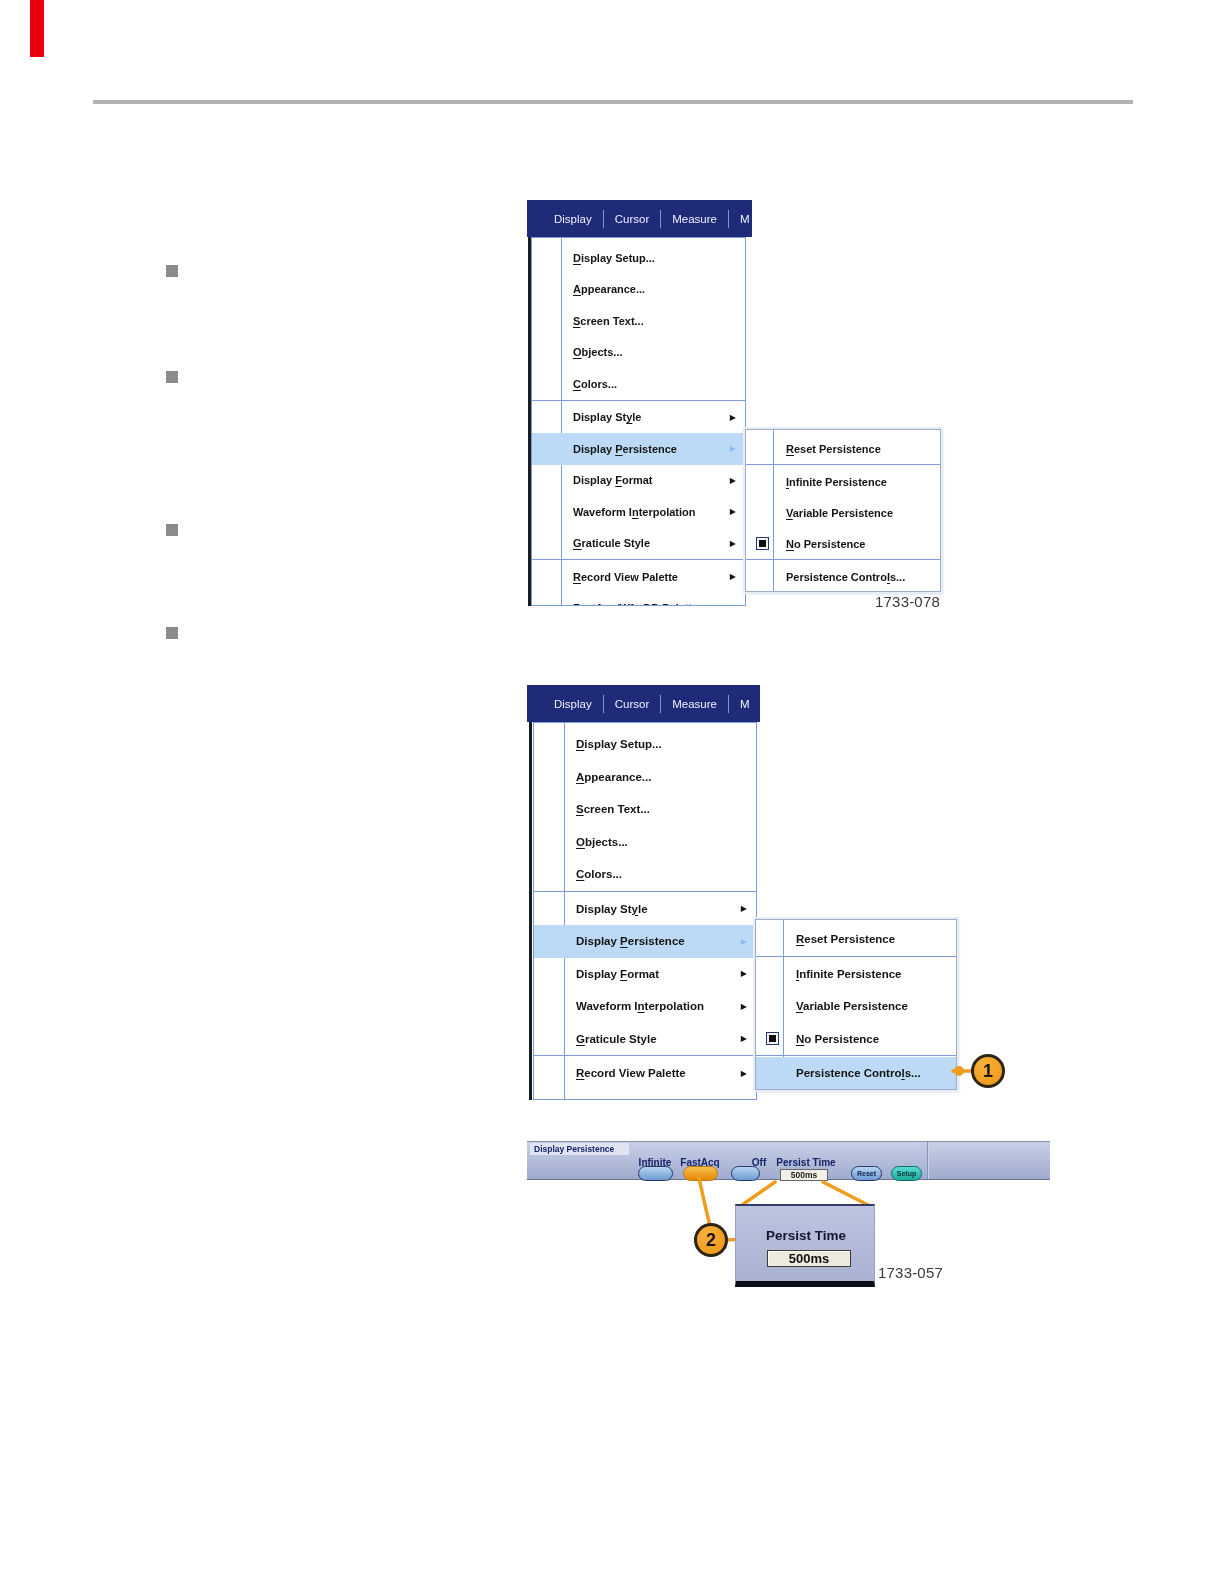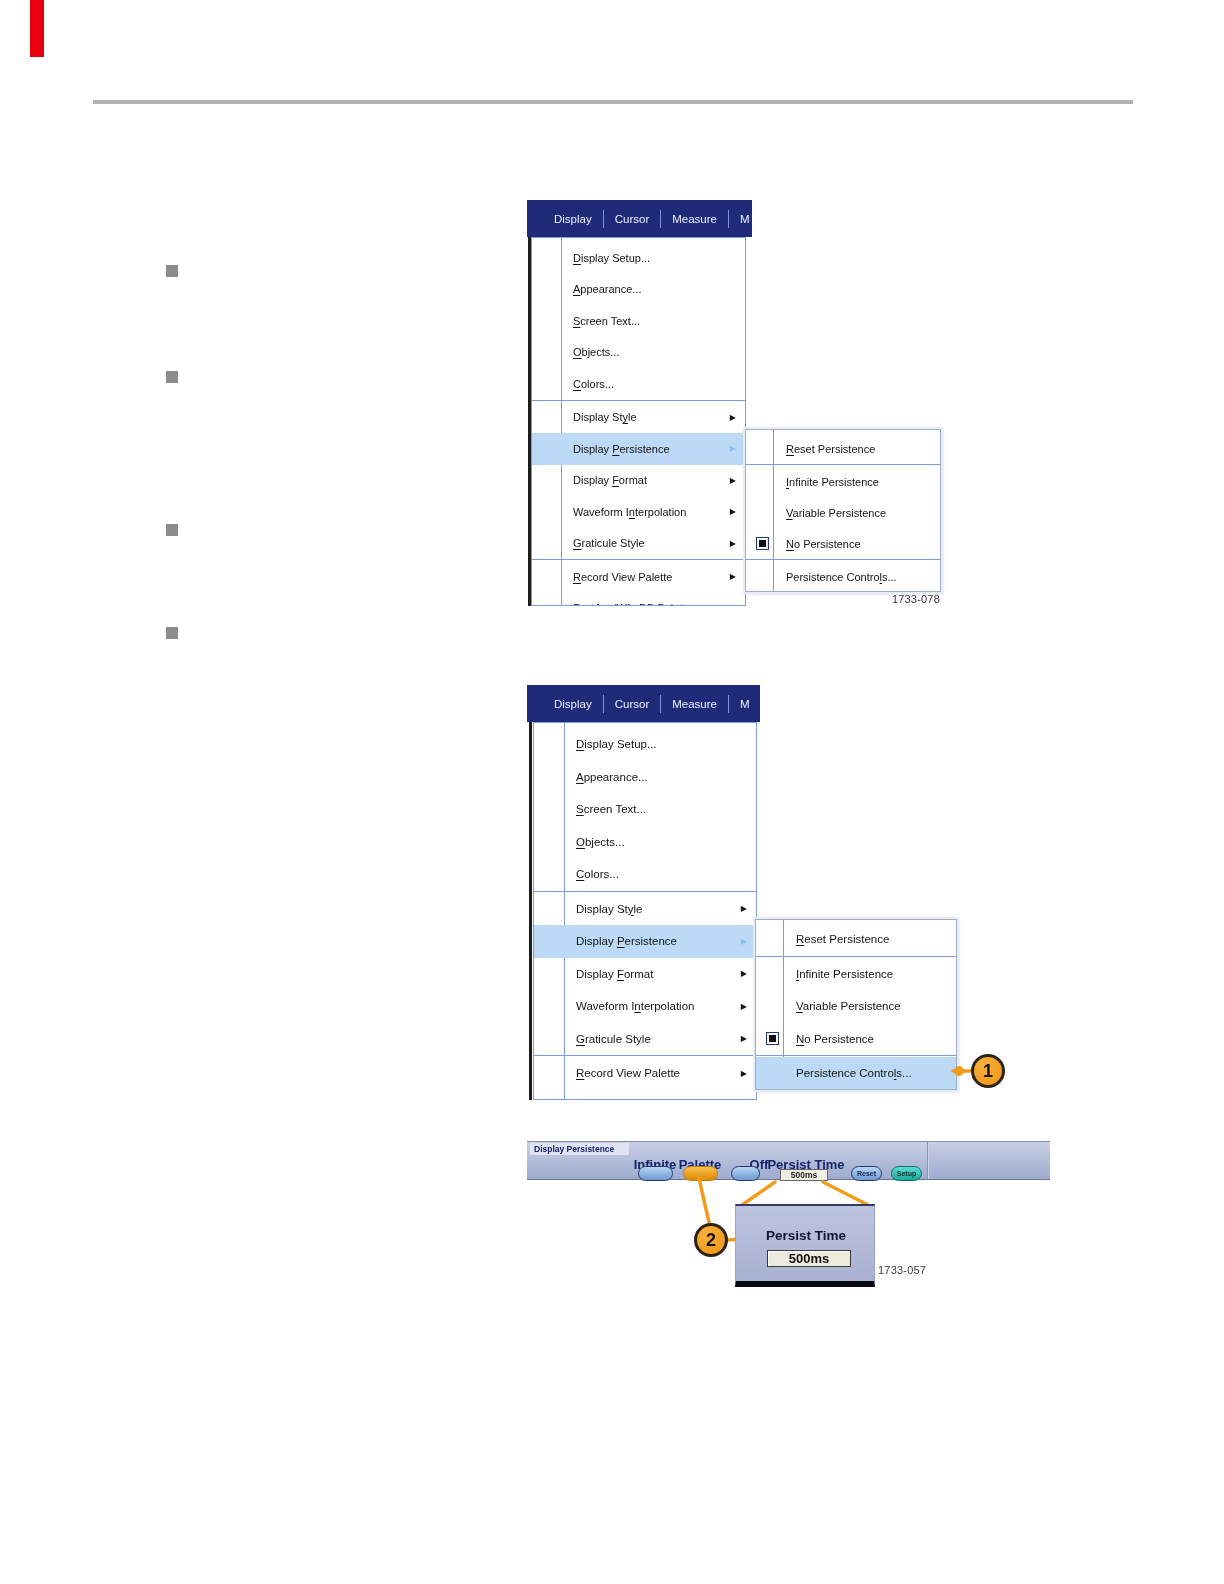--- a/index.html
+++ b/index.html
@@ -27,7 +27,7 @@
   .menu .gutter{position:absolute;top:0;bottom:0;width:1px;background:#7d9ce0;}
   .mi{position:relative;display:flex;align-items:center;color:#141414;}
   .mi.hl{background:#bcdaf6;}
-  .mi .lbl{white-space:nowrap;}
+  .mi .lbl{white-space:nowrap;font-weight:bold;}
   .mi u{text-underline-offset:2px;}
   .mi .arr{position:absolute;right:9px;font-size:8px;color:#141414;}
   .mi.hl .arr{color:#8fbcec;}

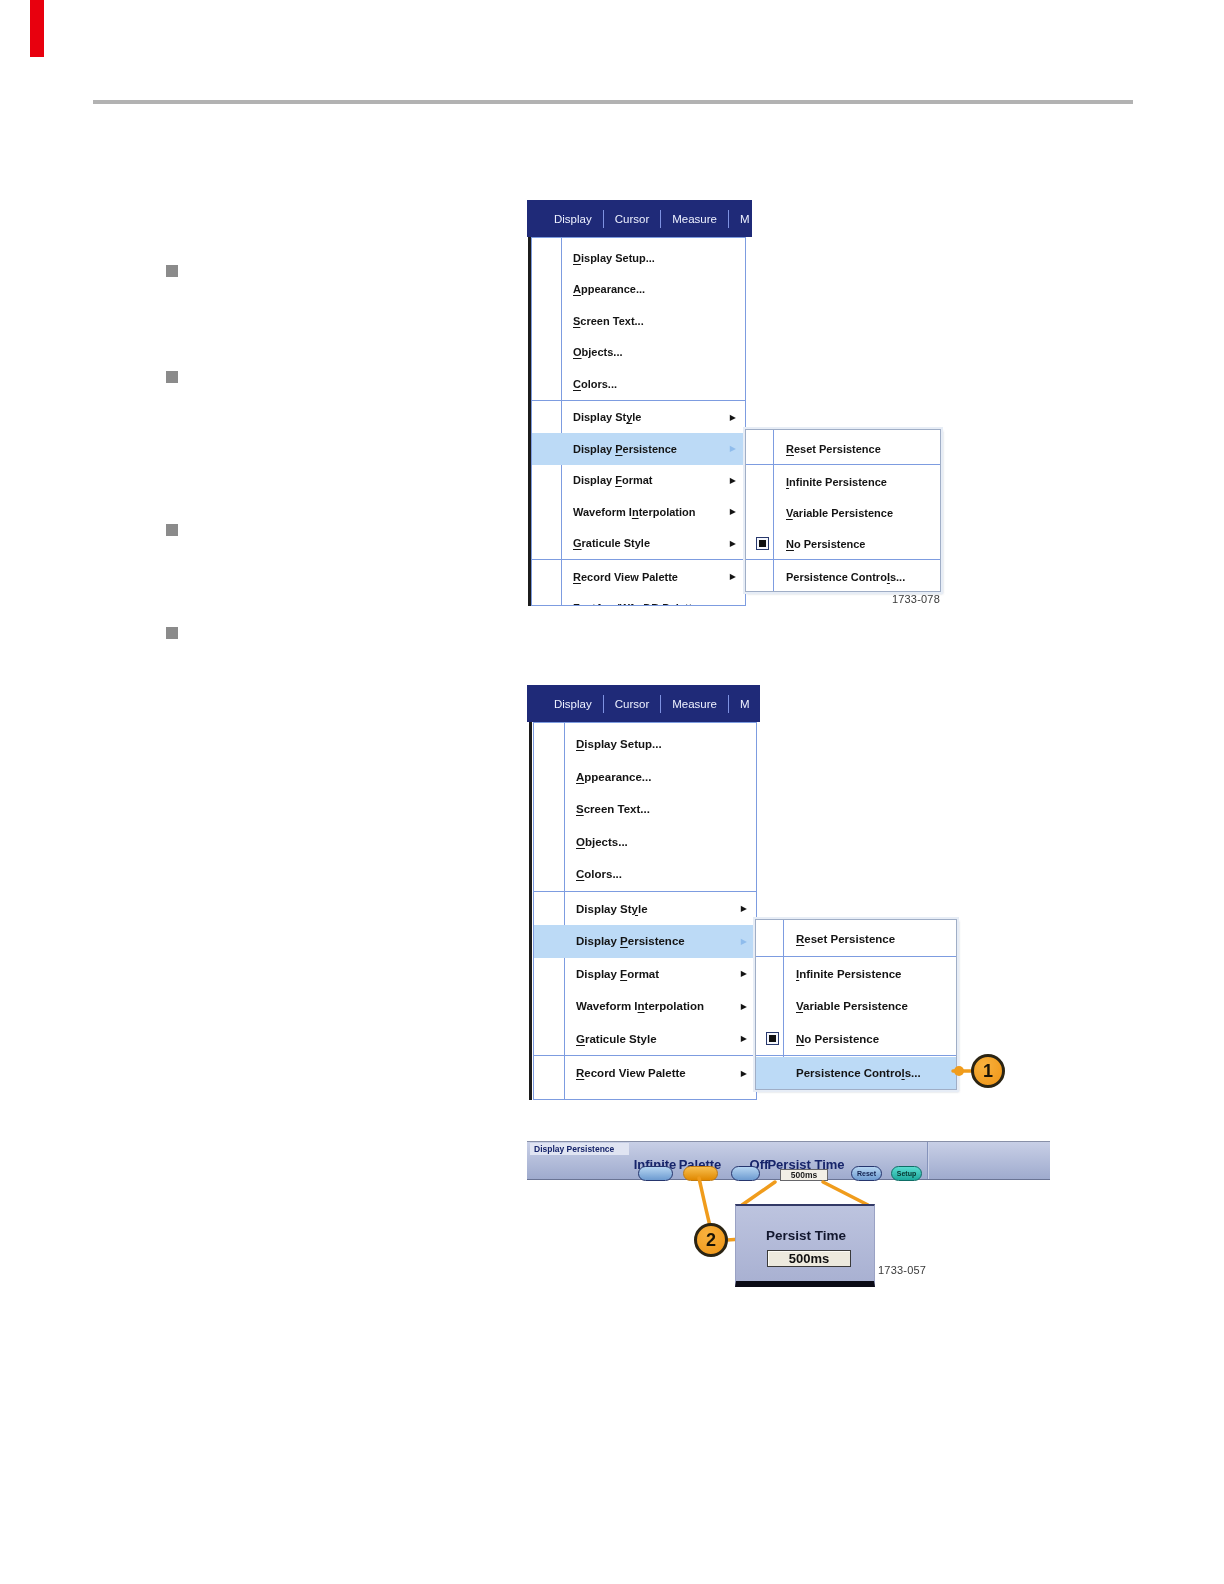--- a/index.html
+++ b/index.html
@@ -10,7 +10,7 @@
   .red-marker{position:absolute;left:30px;top:0;width:14px;height:57px;background:#e8000e;}
   .hrule{position:absolute;left:93px;top:100px;width:1040px;height:4px;background:#b2b2b2;}
   .bullet{position:absolute;left:166px;width:12px;height:12px;background:#8b8b8b;}
-  .fig-num{position:absolute;font-size:11px;color:#3a3a3a;letter-spacing:0.2px;}
+  .fig-num{position:absolute;font-size:15px;color:#3a3a3a;letter-spacing:0.2px;}
 
   
   .menubar{position:absolute;height:37px;background:#1f2a78;display:flex;align-items:center;

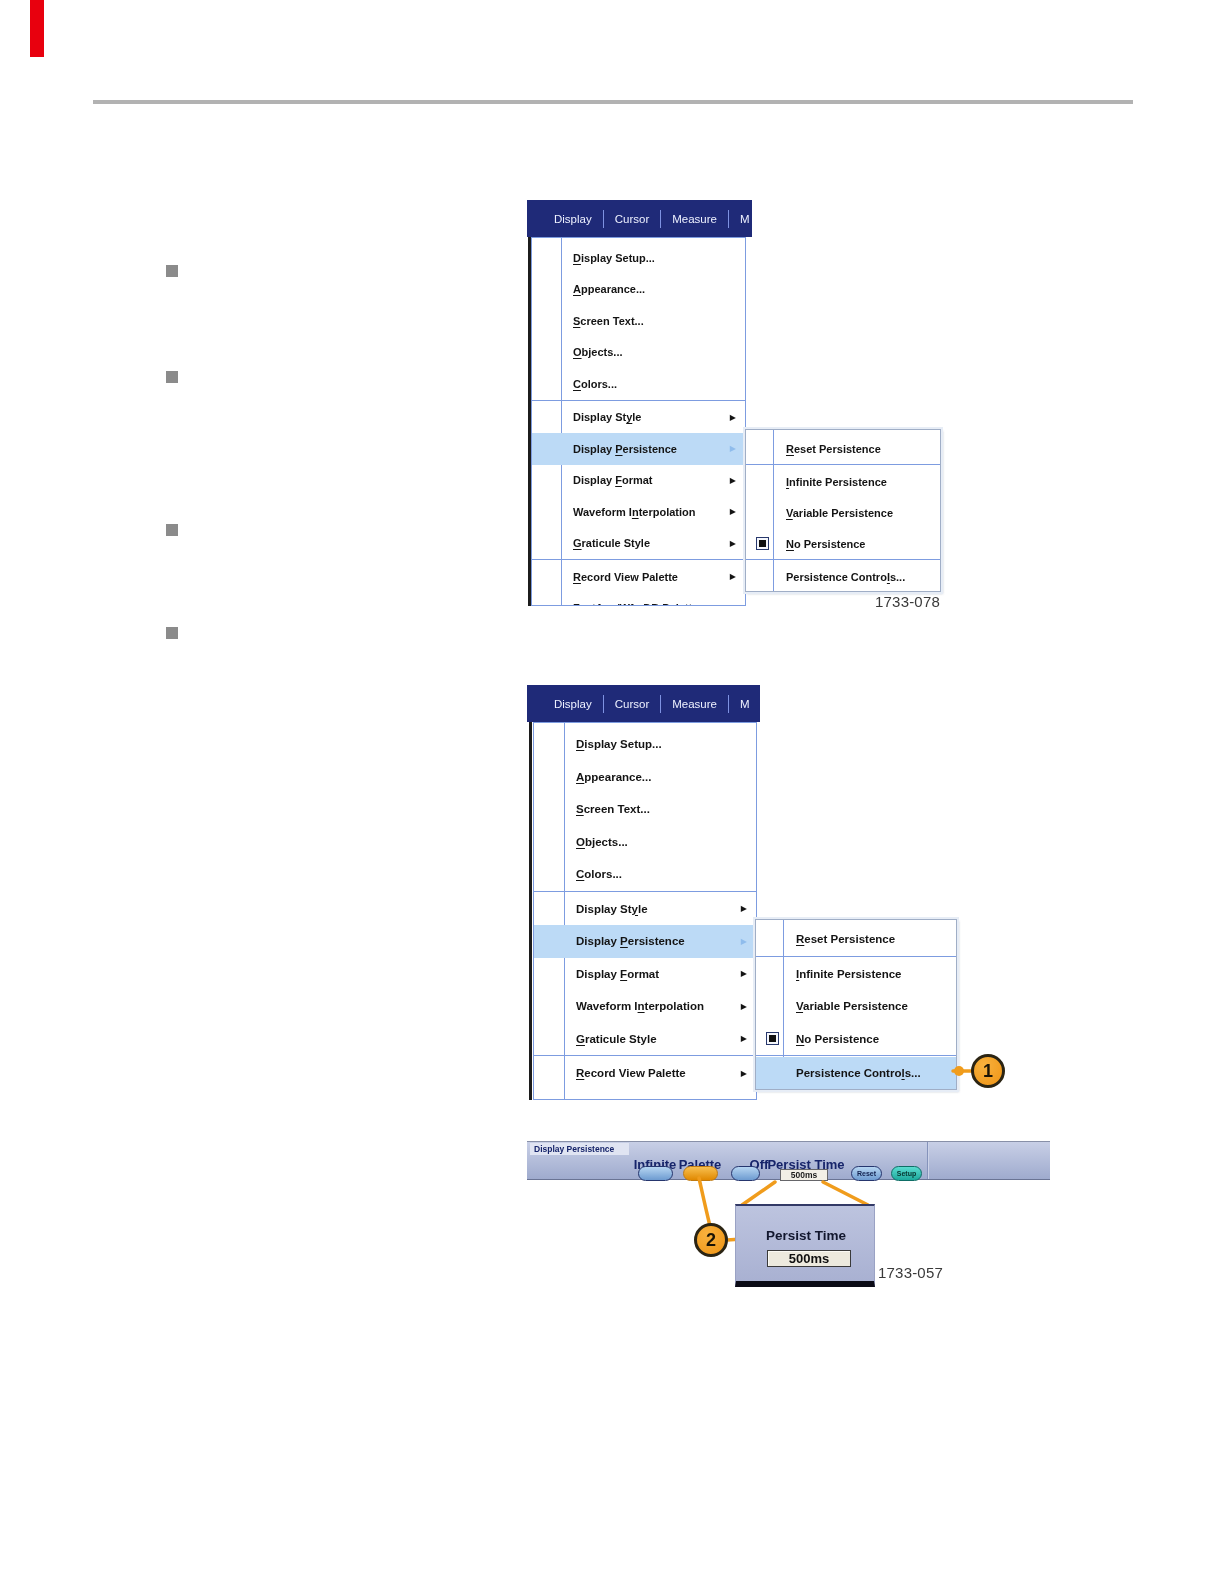--- a/index.html
+++ b/index.html
@@ -60,7 +60,7 @@
         font-size:8.5px;font-weight:bold;color:#16246a;padding:1px 0 0 4px;box-sizing:border-box;white-space:nowrap;}
   .cbar-divider{position:absolute;left:400px;top:0;bottom:0;width:1px;background:#8593bb;
         box-shadow:1px 0 0 #ccd3e8;}
-  .btn-label{position:absolute;top:15px;transform:translateX(-50%);font-size:13px;font-weight:bold;
+  .btn-label{position:absolute;top:15px;transform:translateX(-50%);font-size:10px;font-weight:bold;
         color:#16246a;white-space:nowrap;}
   .pill{position:absolute;top:24px;height:15px;border-radius:8px;box-sizing:border-box;}
   .pill-blue{background:linear-gradient(#b6d5f2,#6d9bd0);border:1px solid #26366e;}

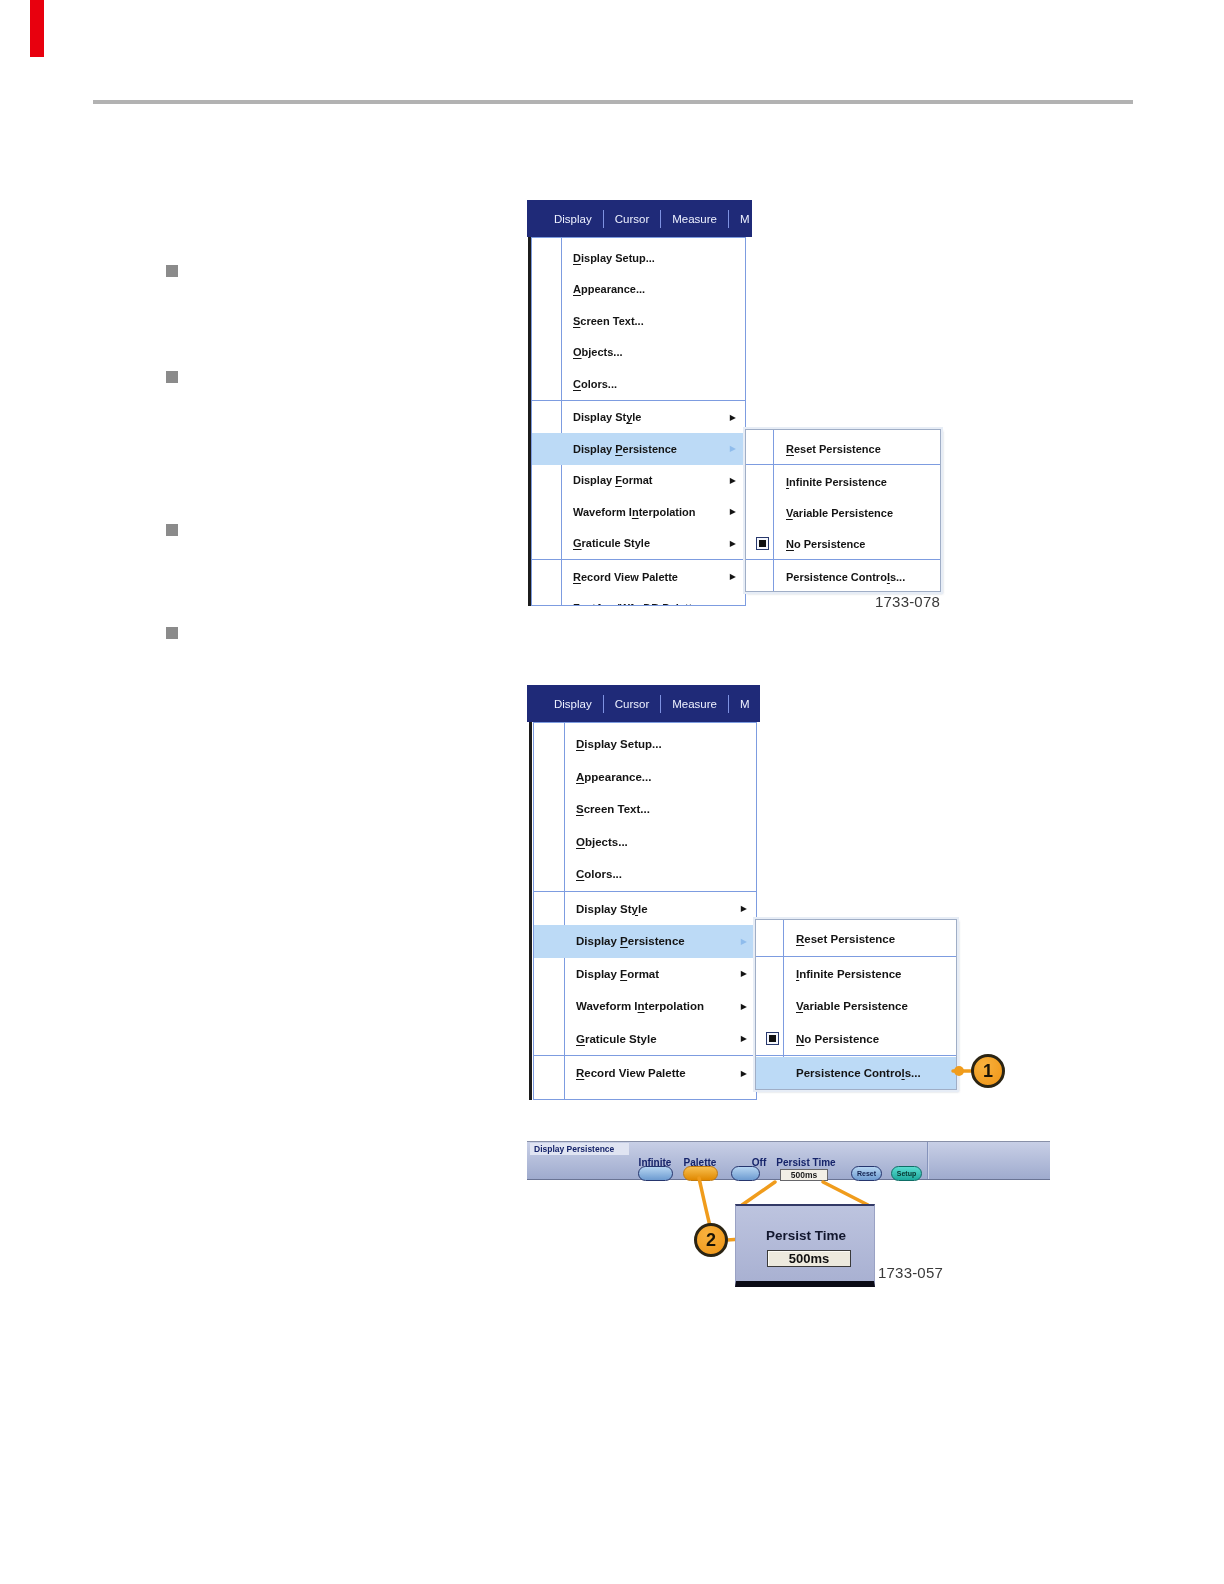--- a/index.html
+++ b/index.html
@@ -276,7 +276,7 @@
     <div class="btn-label" style="left:128px">Infinite</div>
     <div class="pill pill-blue" style="left:111px;width:35px"></div>
 
-    <div class="btn-label" style="left:173px">Palette</div>
+    <div class="btn-label" style="left:173px">FastAcq</div>
     <div class="pill pill-orange" style="left:156px;width:35px"></div>
 
     <div class="btn-label" style="left:232px">Off</div>

